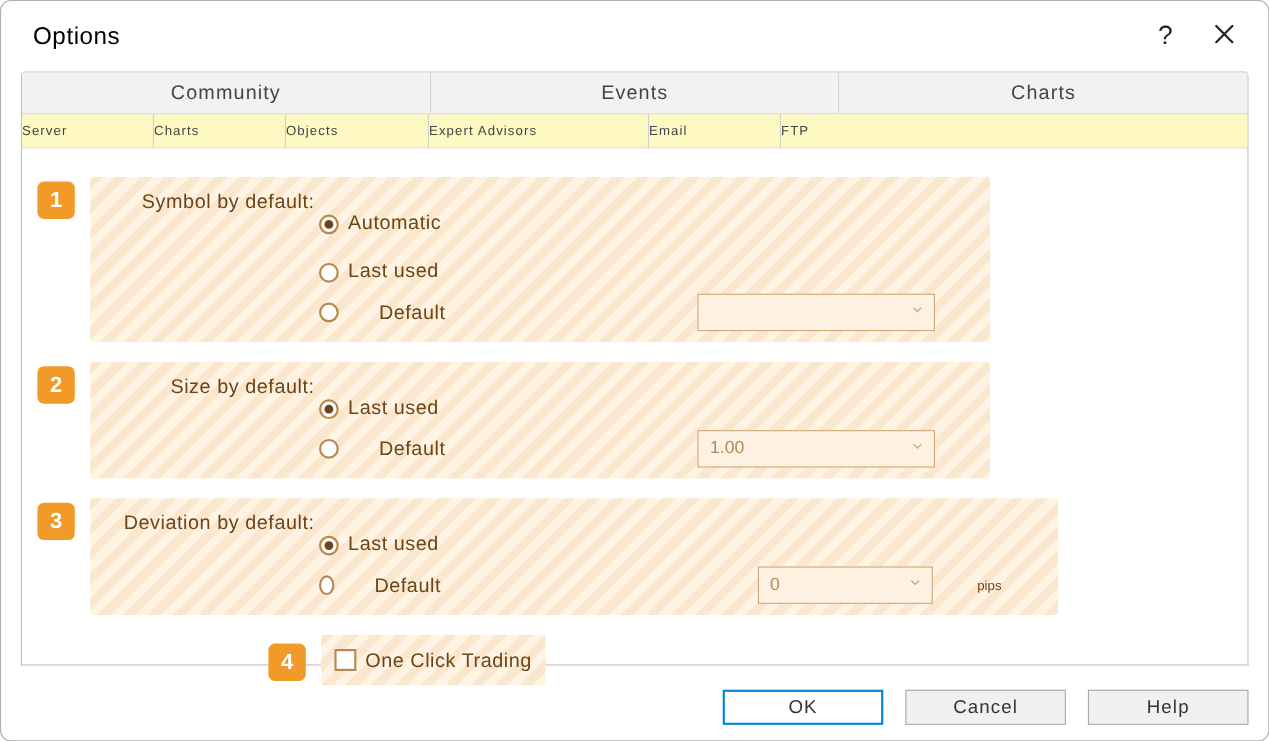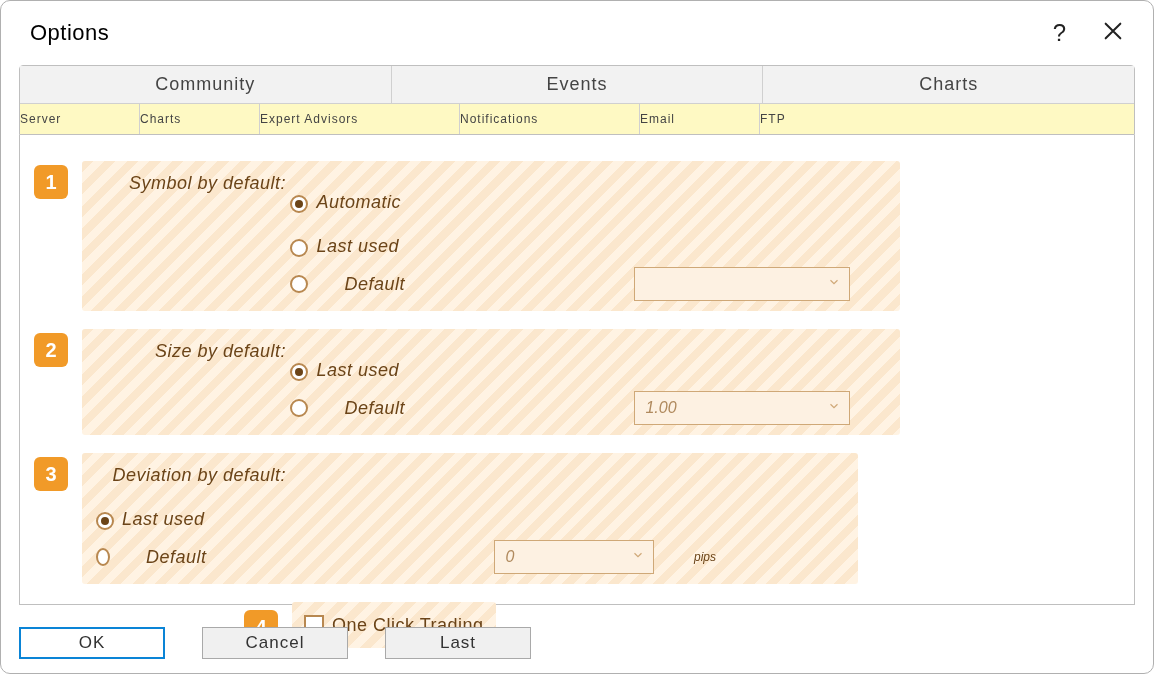--- a/index.html
+++ b/index.html
@@ -179,6 +179,7 @@
     <div class="tab-row lower">
       <div class="tab" style="flex:0 0 120px">Server</div>
       <div class="tab" style="flex:0 0 120px">Charts</div>
+      <div class="tab" style="flex:0 0 130px">Objects</div>
       <div class="tab" style="flex:0 0 200px">Expert Advisors</div>
       <div class="tab" style="flex:0 0 180px">Notifications</div>
       <div class="tab" style="flex:0 0 120px">Email</div>

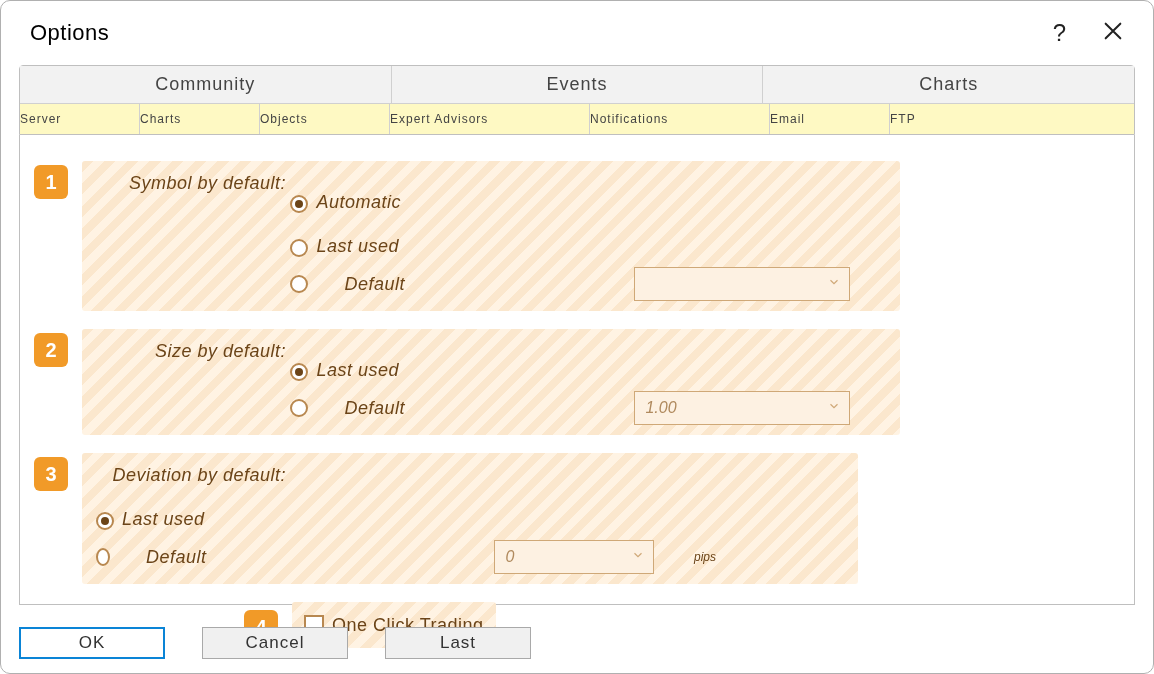--- a/index.html
+++ b/index.html
@@ -181,7 +181,6 @@
       <div class="tab" style="flex:0 0 120px">Charts</div>
       <div class="tab" style="flex:0 0 130px">Objects</div>
       <div class="tab" style="flex:0 0 200px">Expert Advisors</div>
-      <div class="tab" style="flex:0 0 180px">Notifications</div>
       <div class="tab" style="flex:0 0 120px">Email</div>
       <div class="tab" style="flex:1">FTP</div>
     </div>

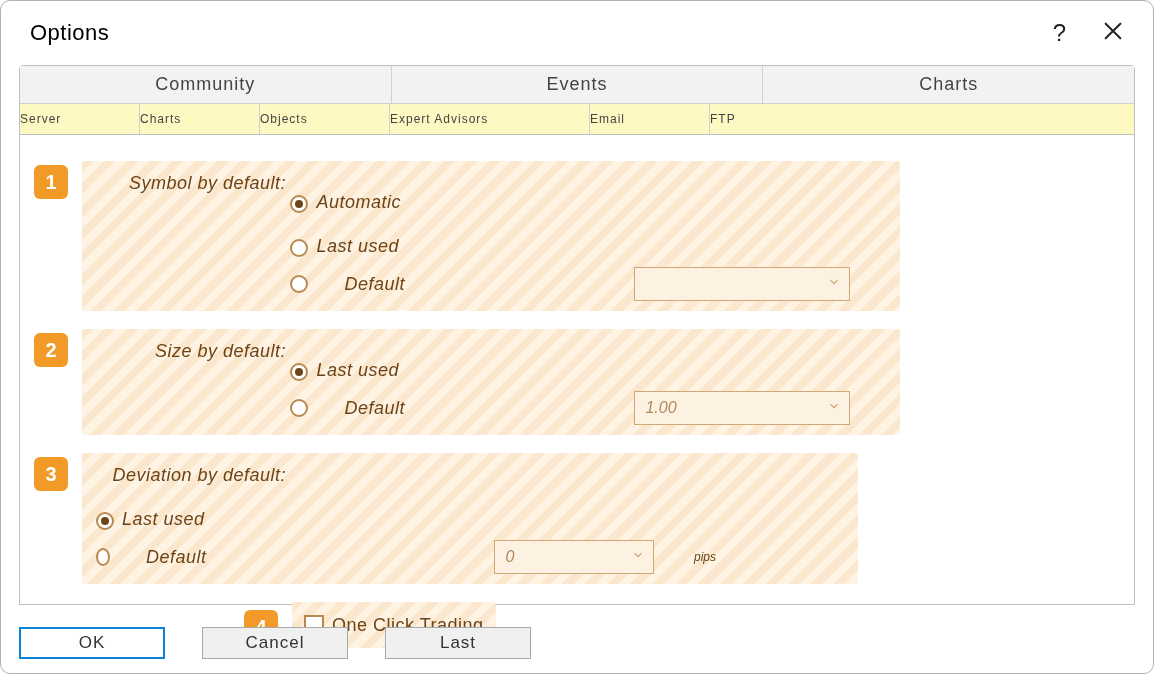--- a/index.html
+++ b/index.html
@@ -63,7 +63,7 @@
     border-radius: 3px;
     padding: 8px 14px 10px 14px;
   }
-  .section .hatched.main { width: 818px; font-style: italic; }
+  .section .hatched.main { width: 818px; }
   .label-col {
     display: inline-block;
     width: 190px;

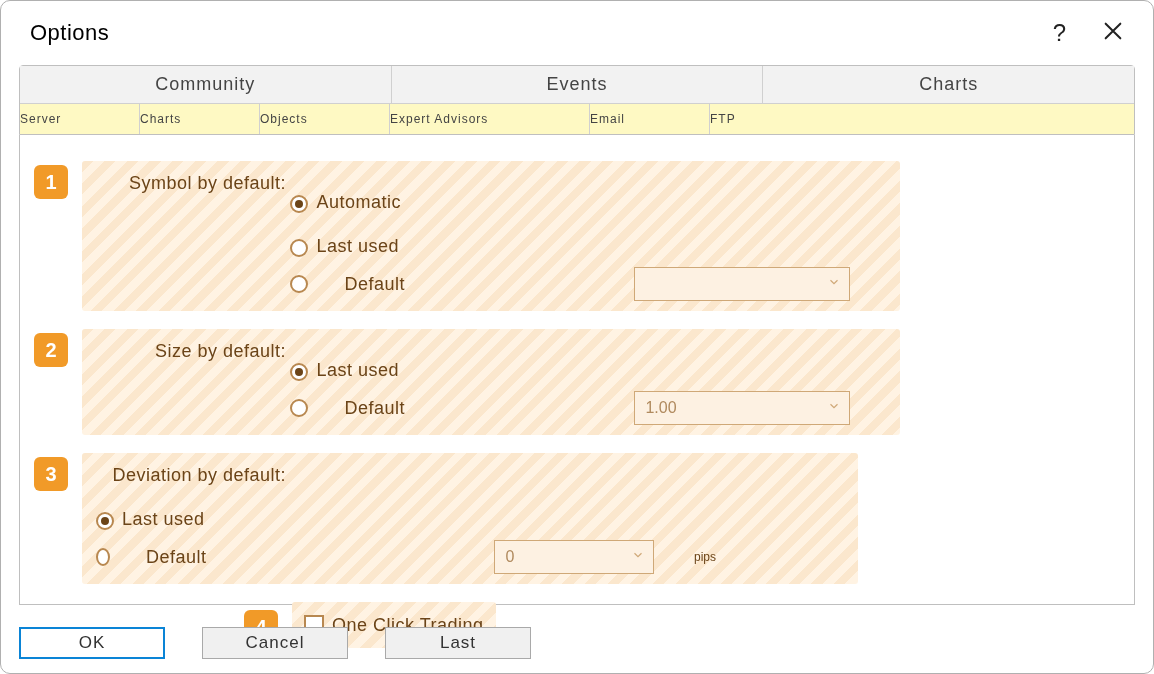--- a/index.html
+++ b/index.html
@@ -113,7 +113,7 @@
   .combo .chev svg { width: 14px; height: 14px; }
   .radio-line { display: flex; align-items: center; width: 100%; gap: 28px; }
   .suffix { margin-left: 12px; color: #6b4418; font-size: 12px; }
-  .section3 .hatched.main { width: 776px; }
+  .section3 .hatched.main { width: 880px; }
   .oneclick-row {
     display: flex; align-items: center;
     margin-top: 0px;

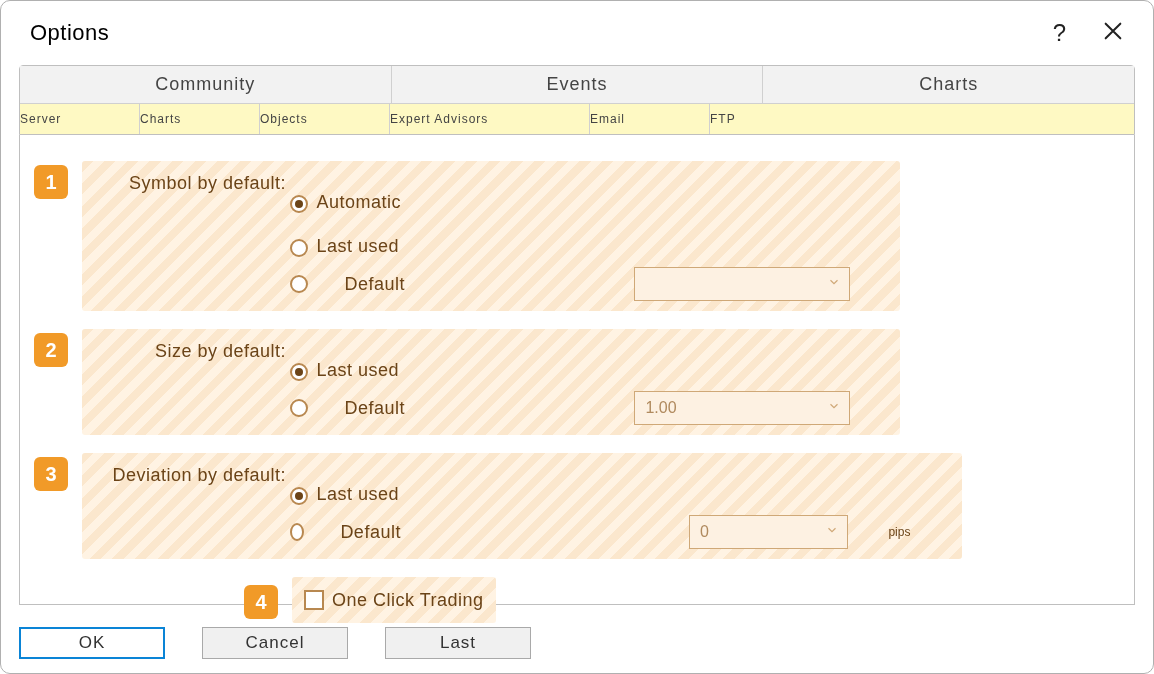--- a/index.html
+++ b/index.html
@@ -136,9 +136,9 @@
     position: absolute;
     bottom: 0; left: 0; right: 0;
     height: 60px;
-    display: flex; align-items: center; 
+    display: flex; align-items: center; justify-content: flex-end;
     padding: 0 18px;
-    gap: 37px;
+    gap: 20px;
   }
   .btn {
     width: 146px; height: 32px;

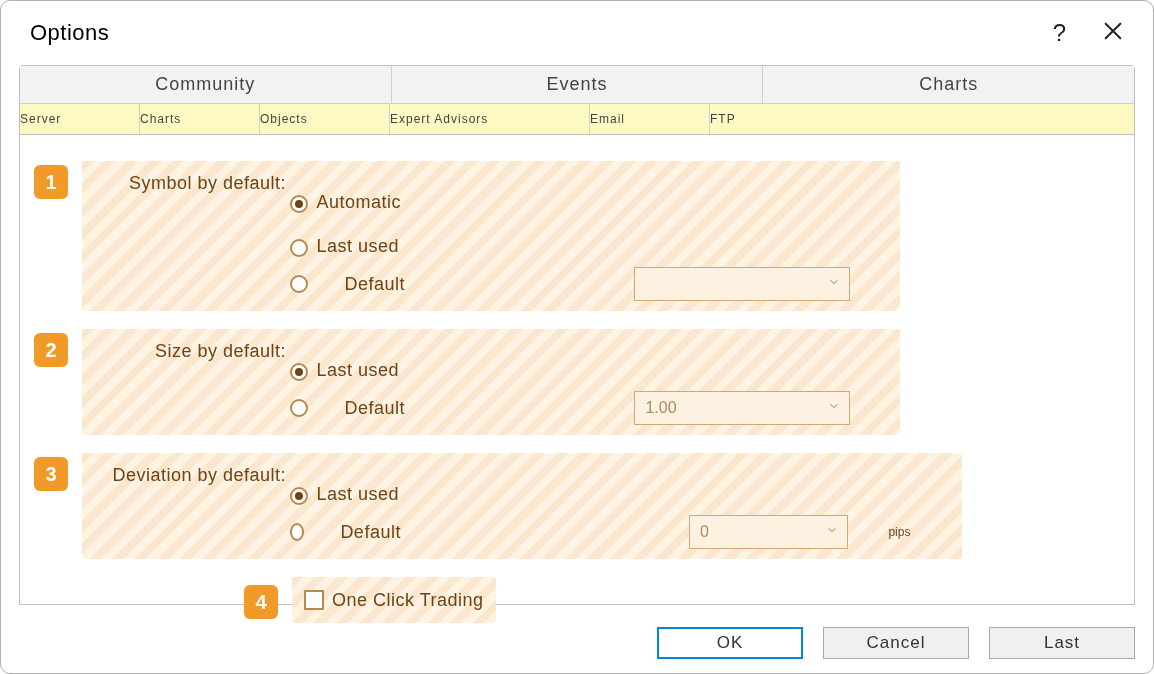--- a/index.html
+++ b/index.html
@@ -281,7 +281,7 @@
   <div class="footer">
     <div class="btn primary">OK</div>
     <div class="btn">Cancel</div>
-    <div class="btn">Last</div>
+    <div class="btn">Help</div>
   </div>
 </div>
 

